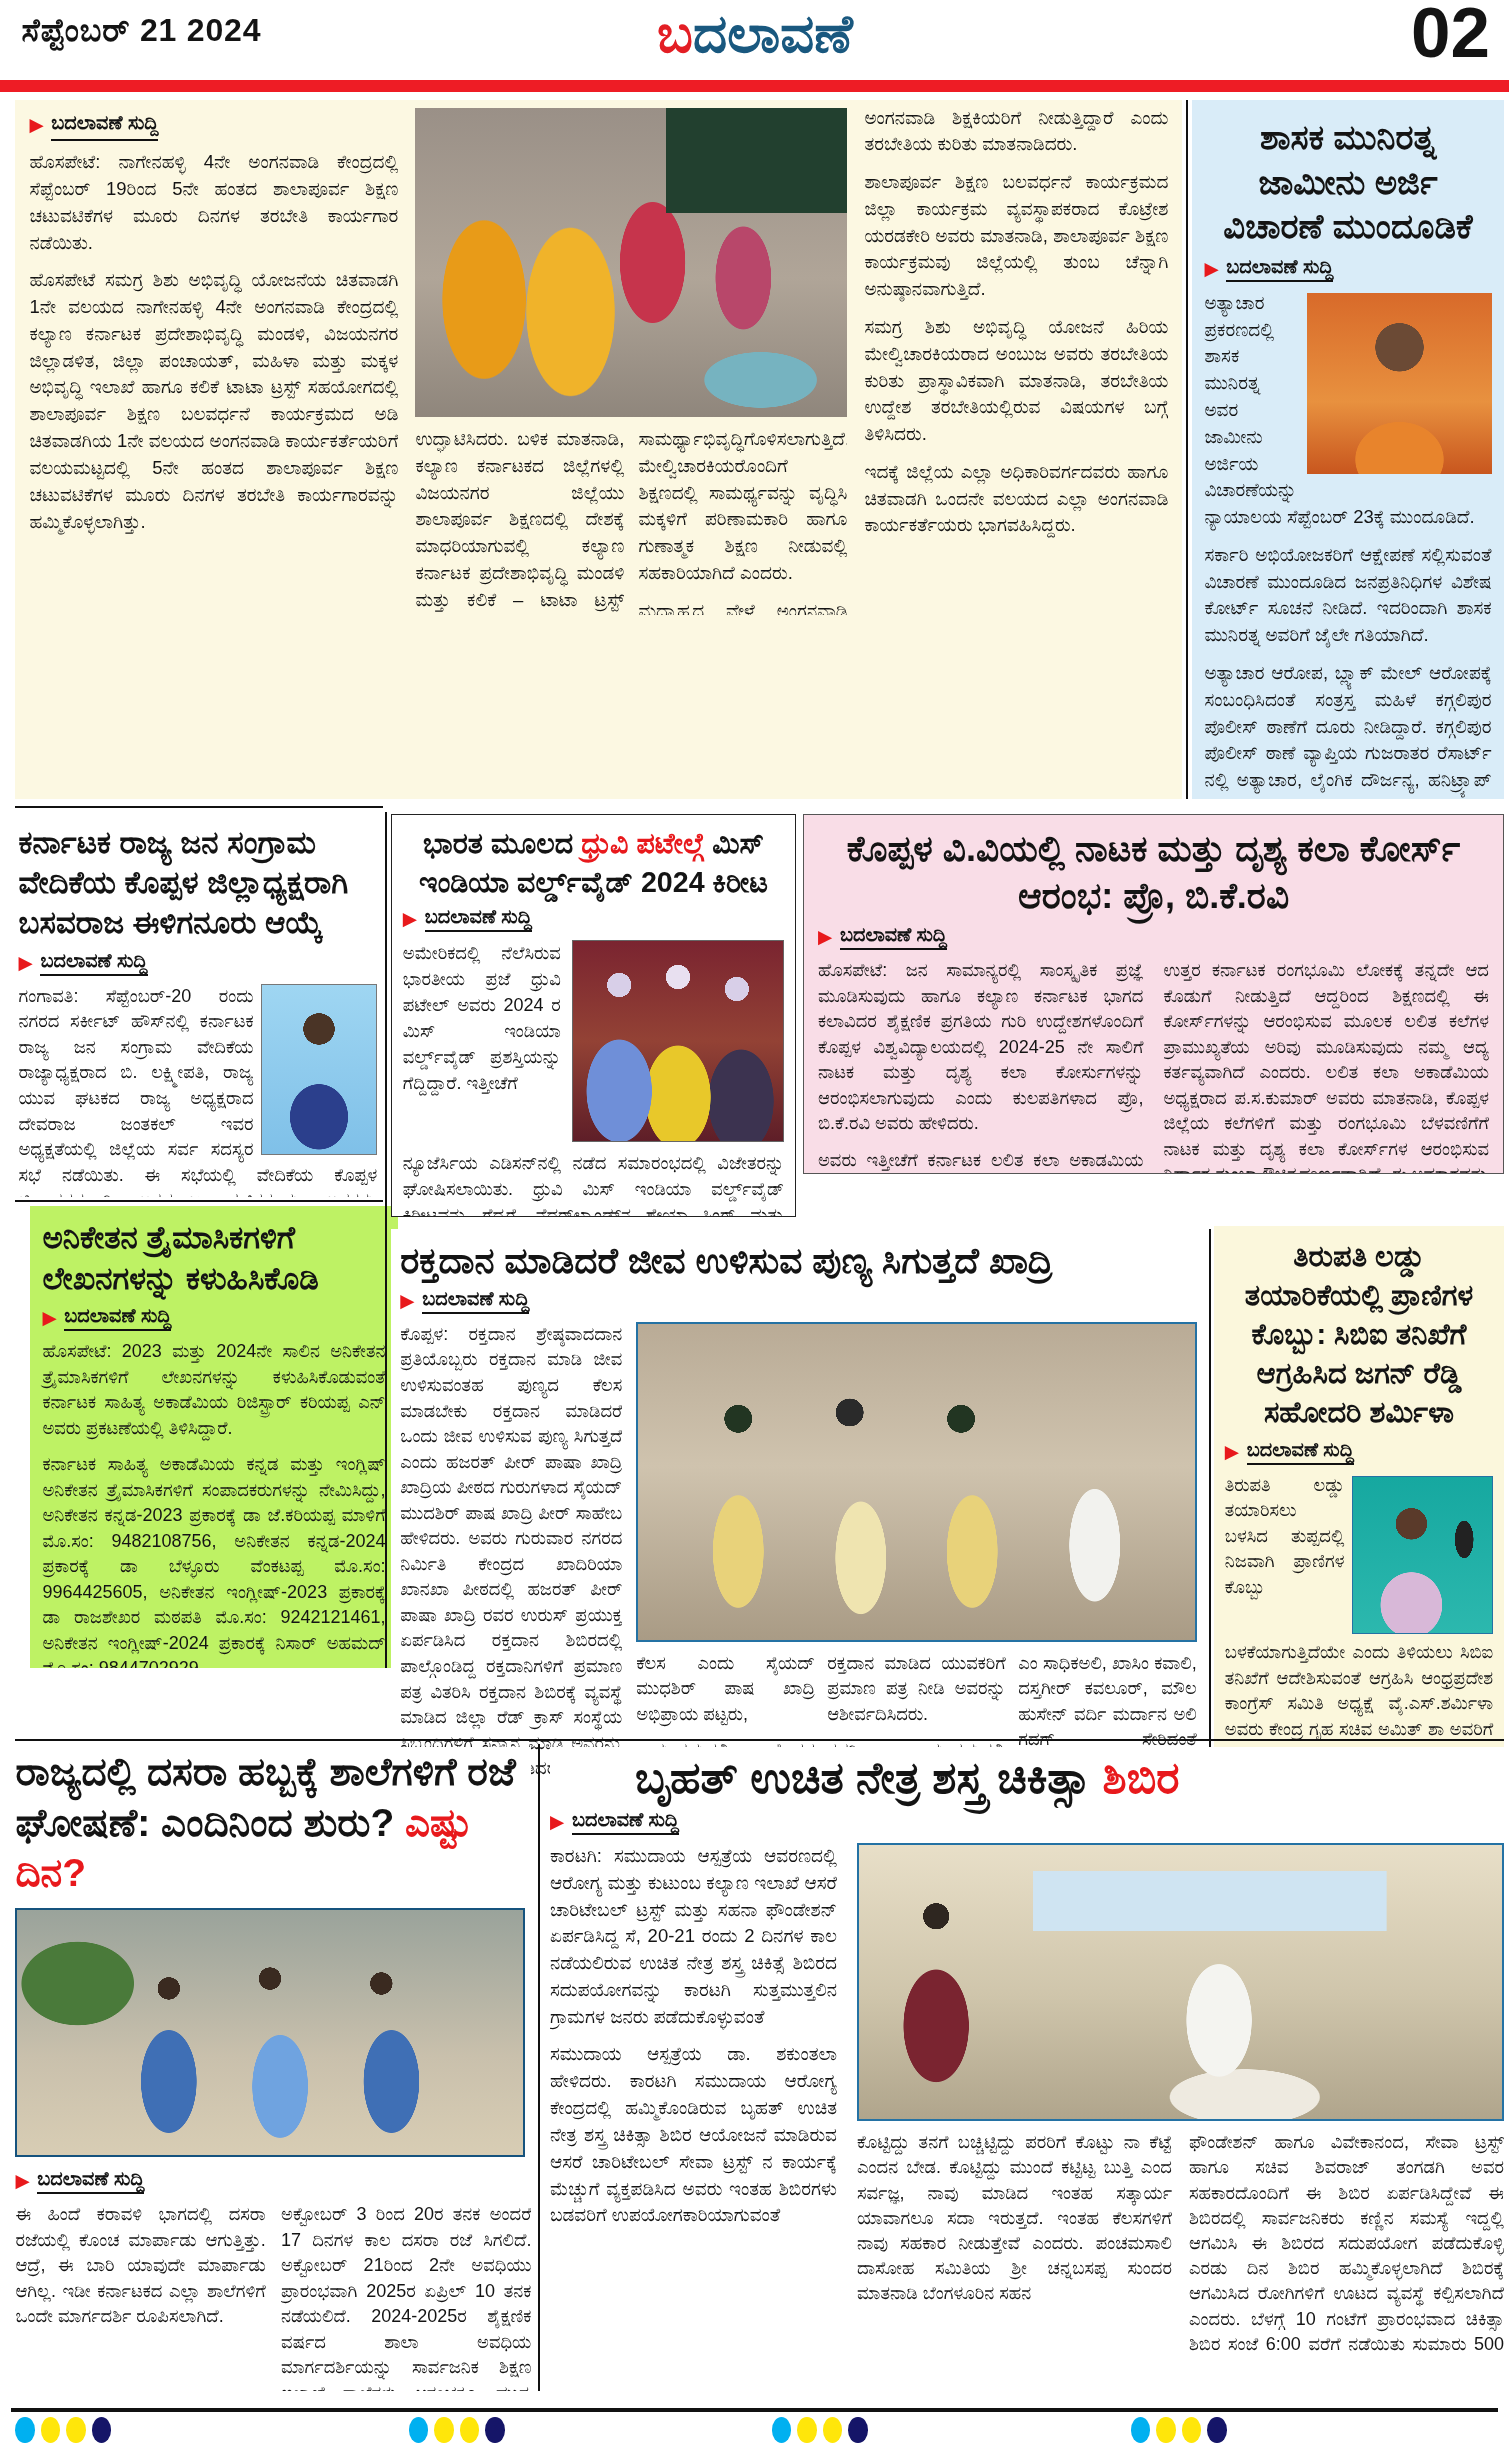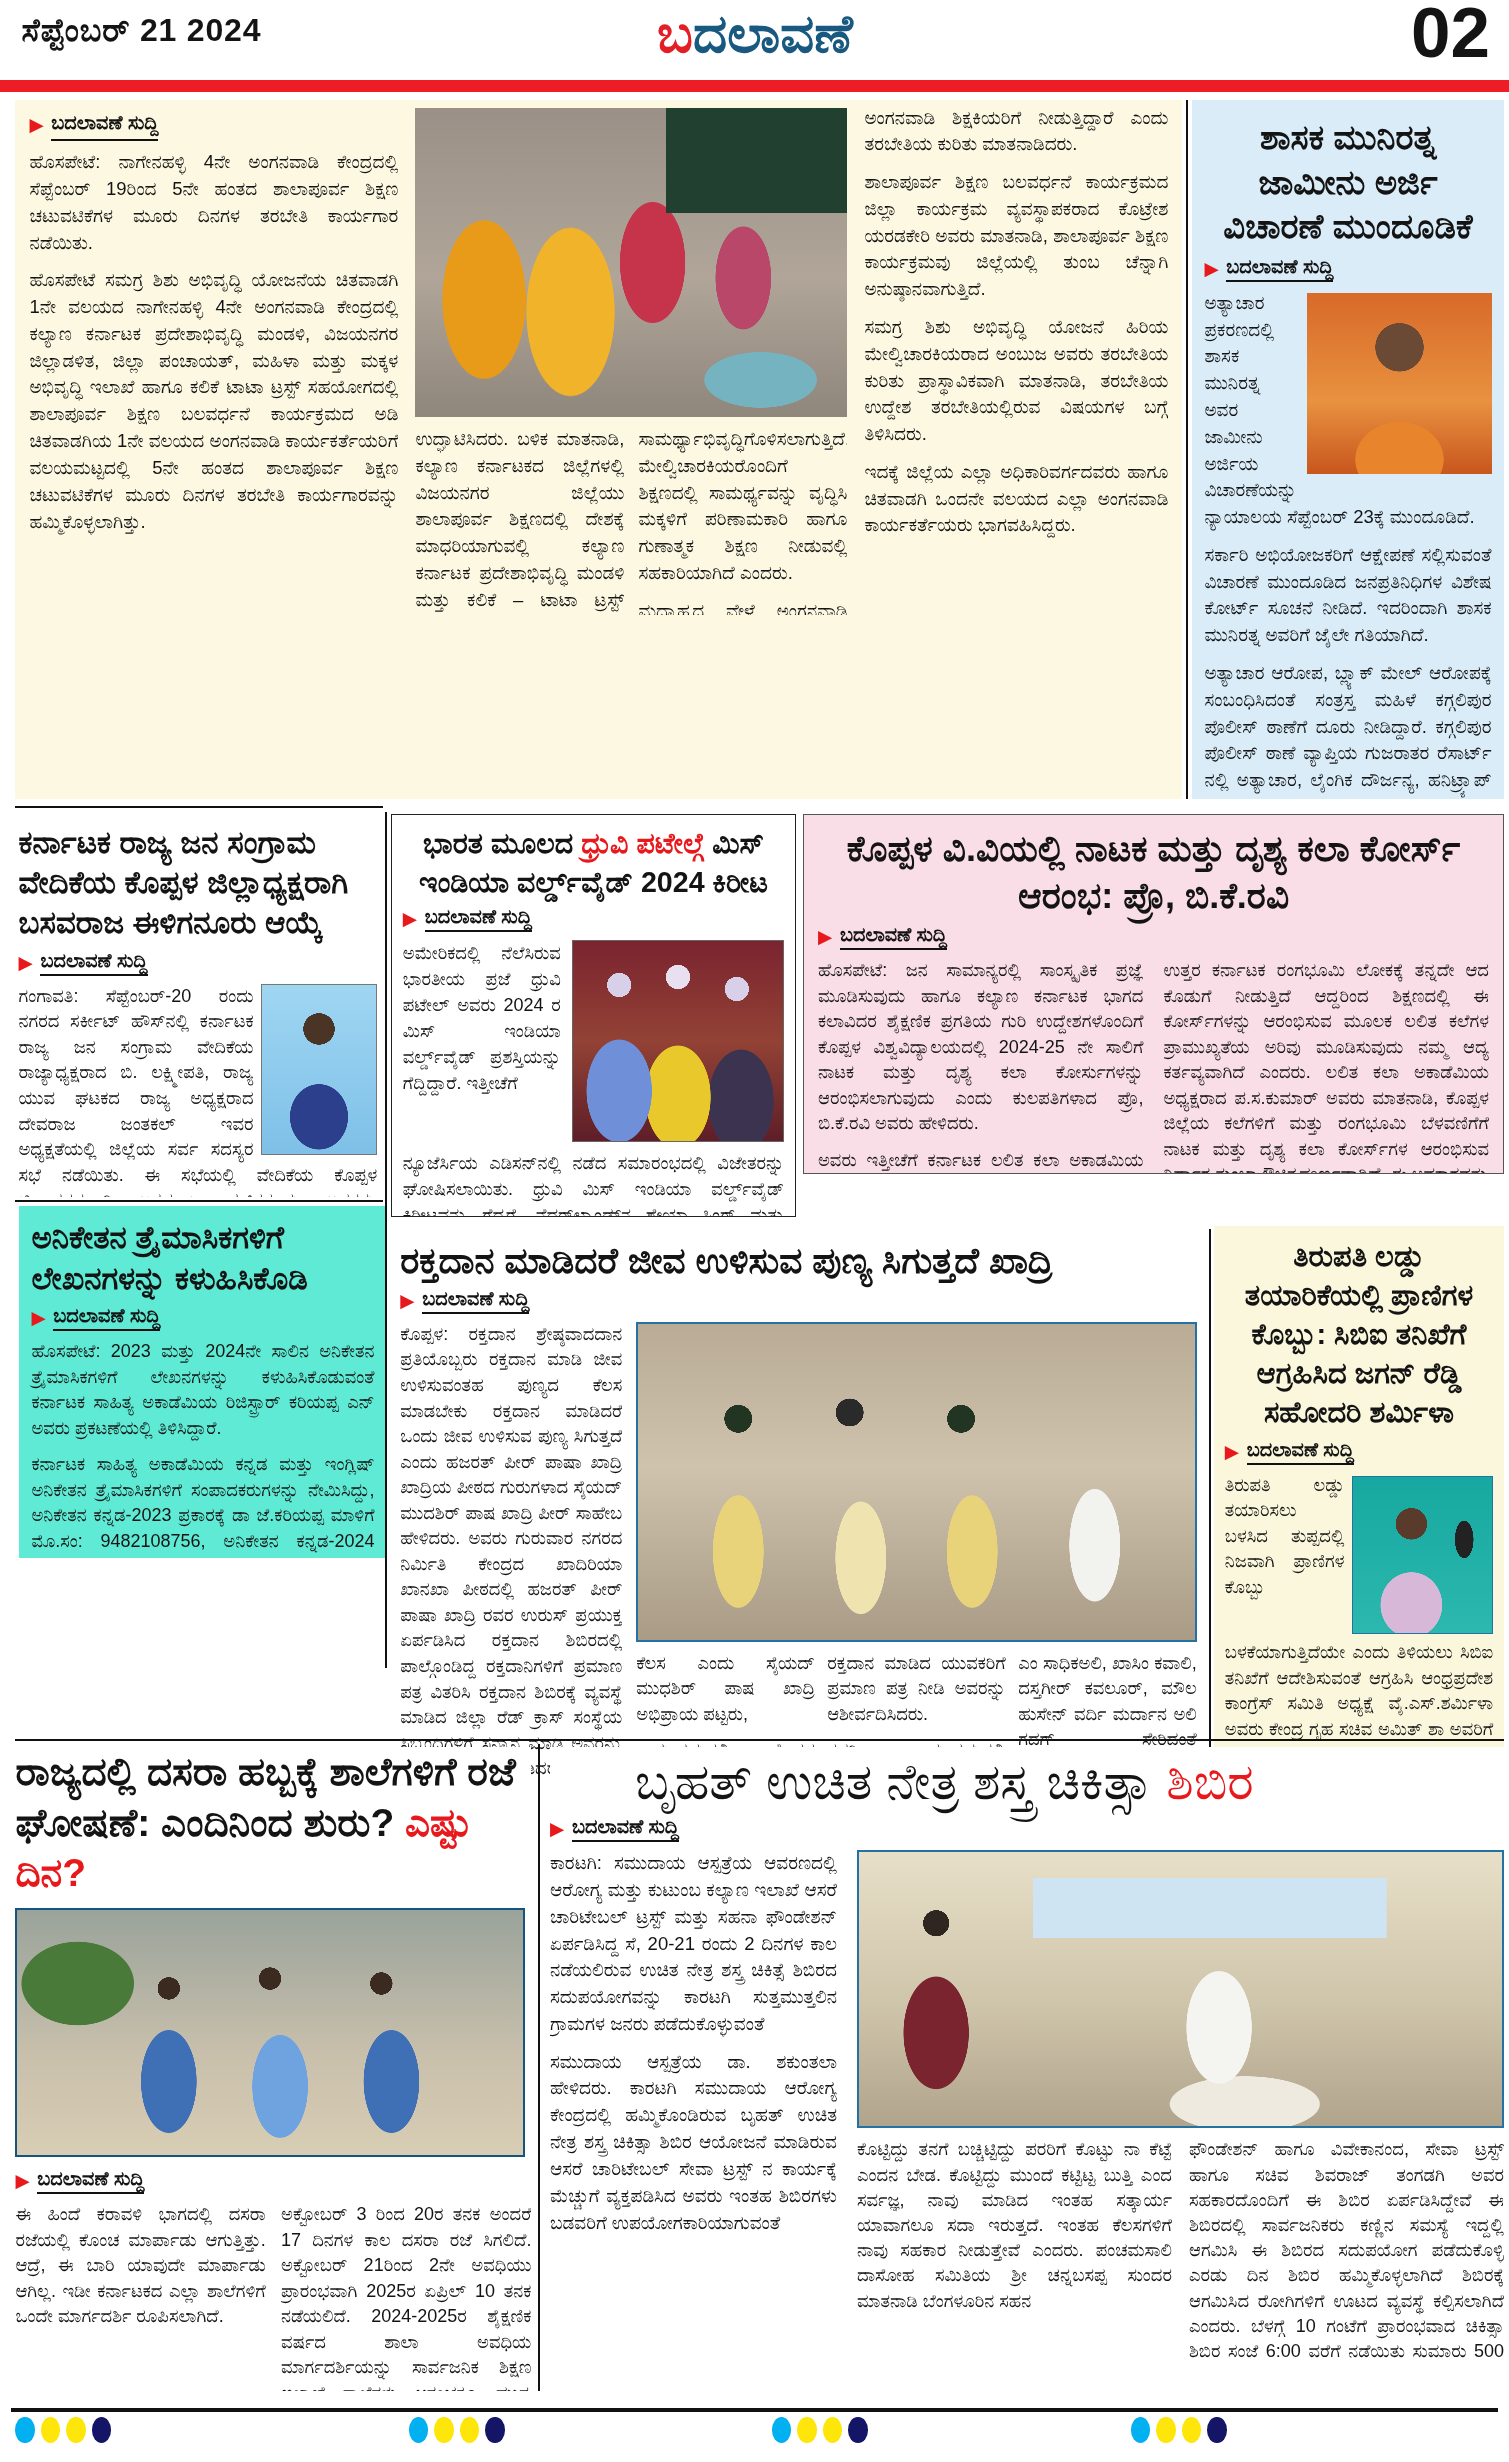--- a/index.html
+++ b/index.html
@@ -60,7 +60,7 @@
        radial-gradient(circle 26px at 50% 26%,#4a3426 0 60%,rgba(0,0,0,0) 61%),
        radial-gradient(ellipse 48px 54px at 50% 78%,#2b3f8c 0 60%,rgba(0,0,0,0) 61%),
        linear-gradient(180deg,#9fd6f2 0%,#7fc0e8 100%);}
-  .art-aniketana{left:19px;top:1206px;width:368px;height:352px;background:#5eead4;padding:10.8px 12.4px;}
+  .art-aniketana{left:30px;top:1206px;width:368px;height:462px;background:#bef264;padding:10.8px 12.4px;}
   .aniketana-headline{font-size:31px;font-weight:800;line-height:1.3;margin:1.5px 0 6.2px;}
   .art-aniketana .body-txt{font-size:18px;line-height:1.42;}
   

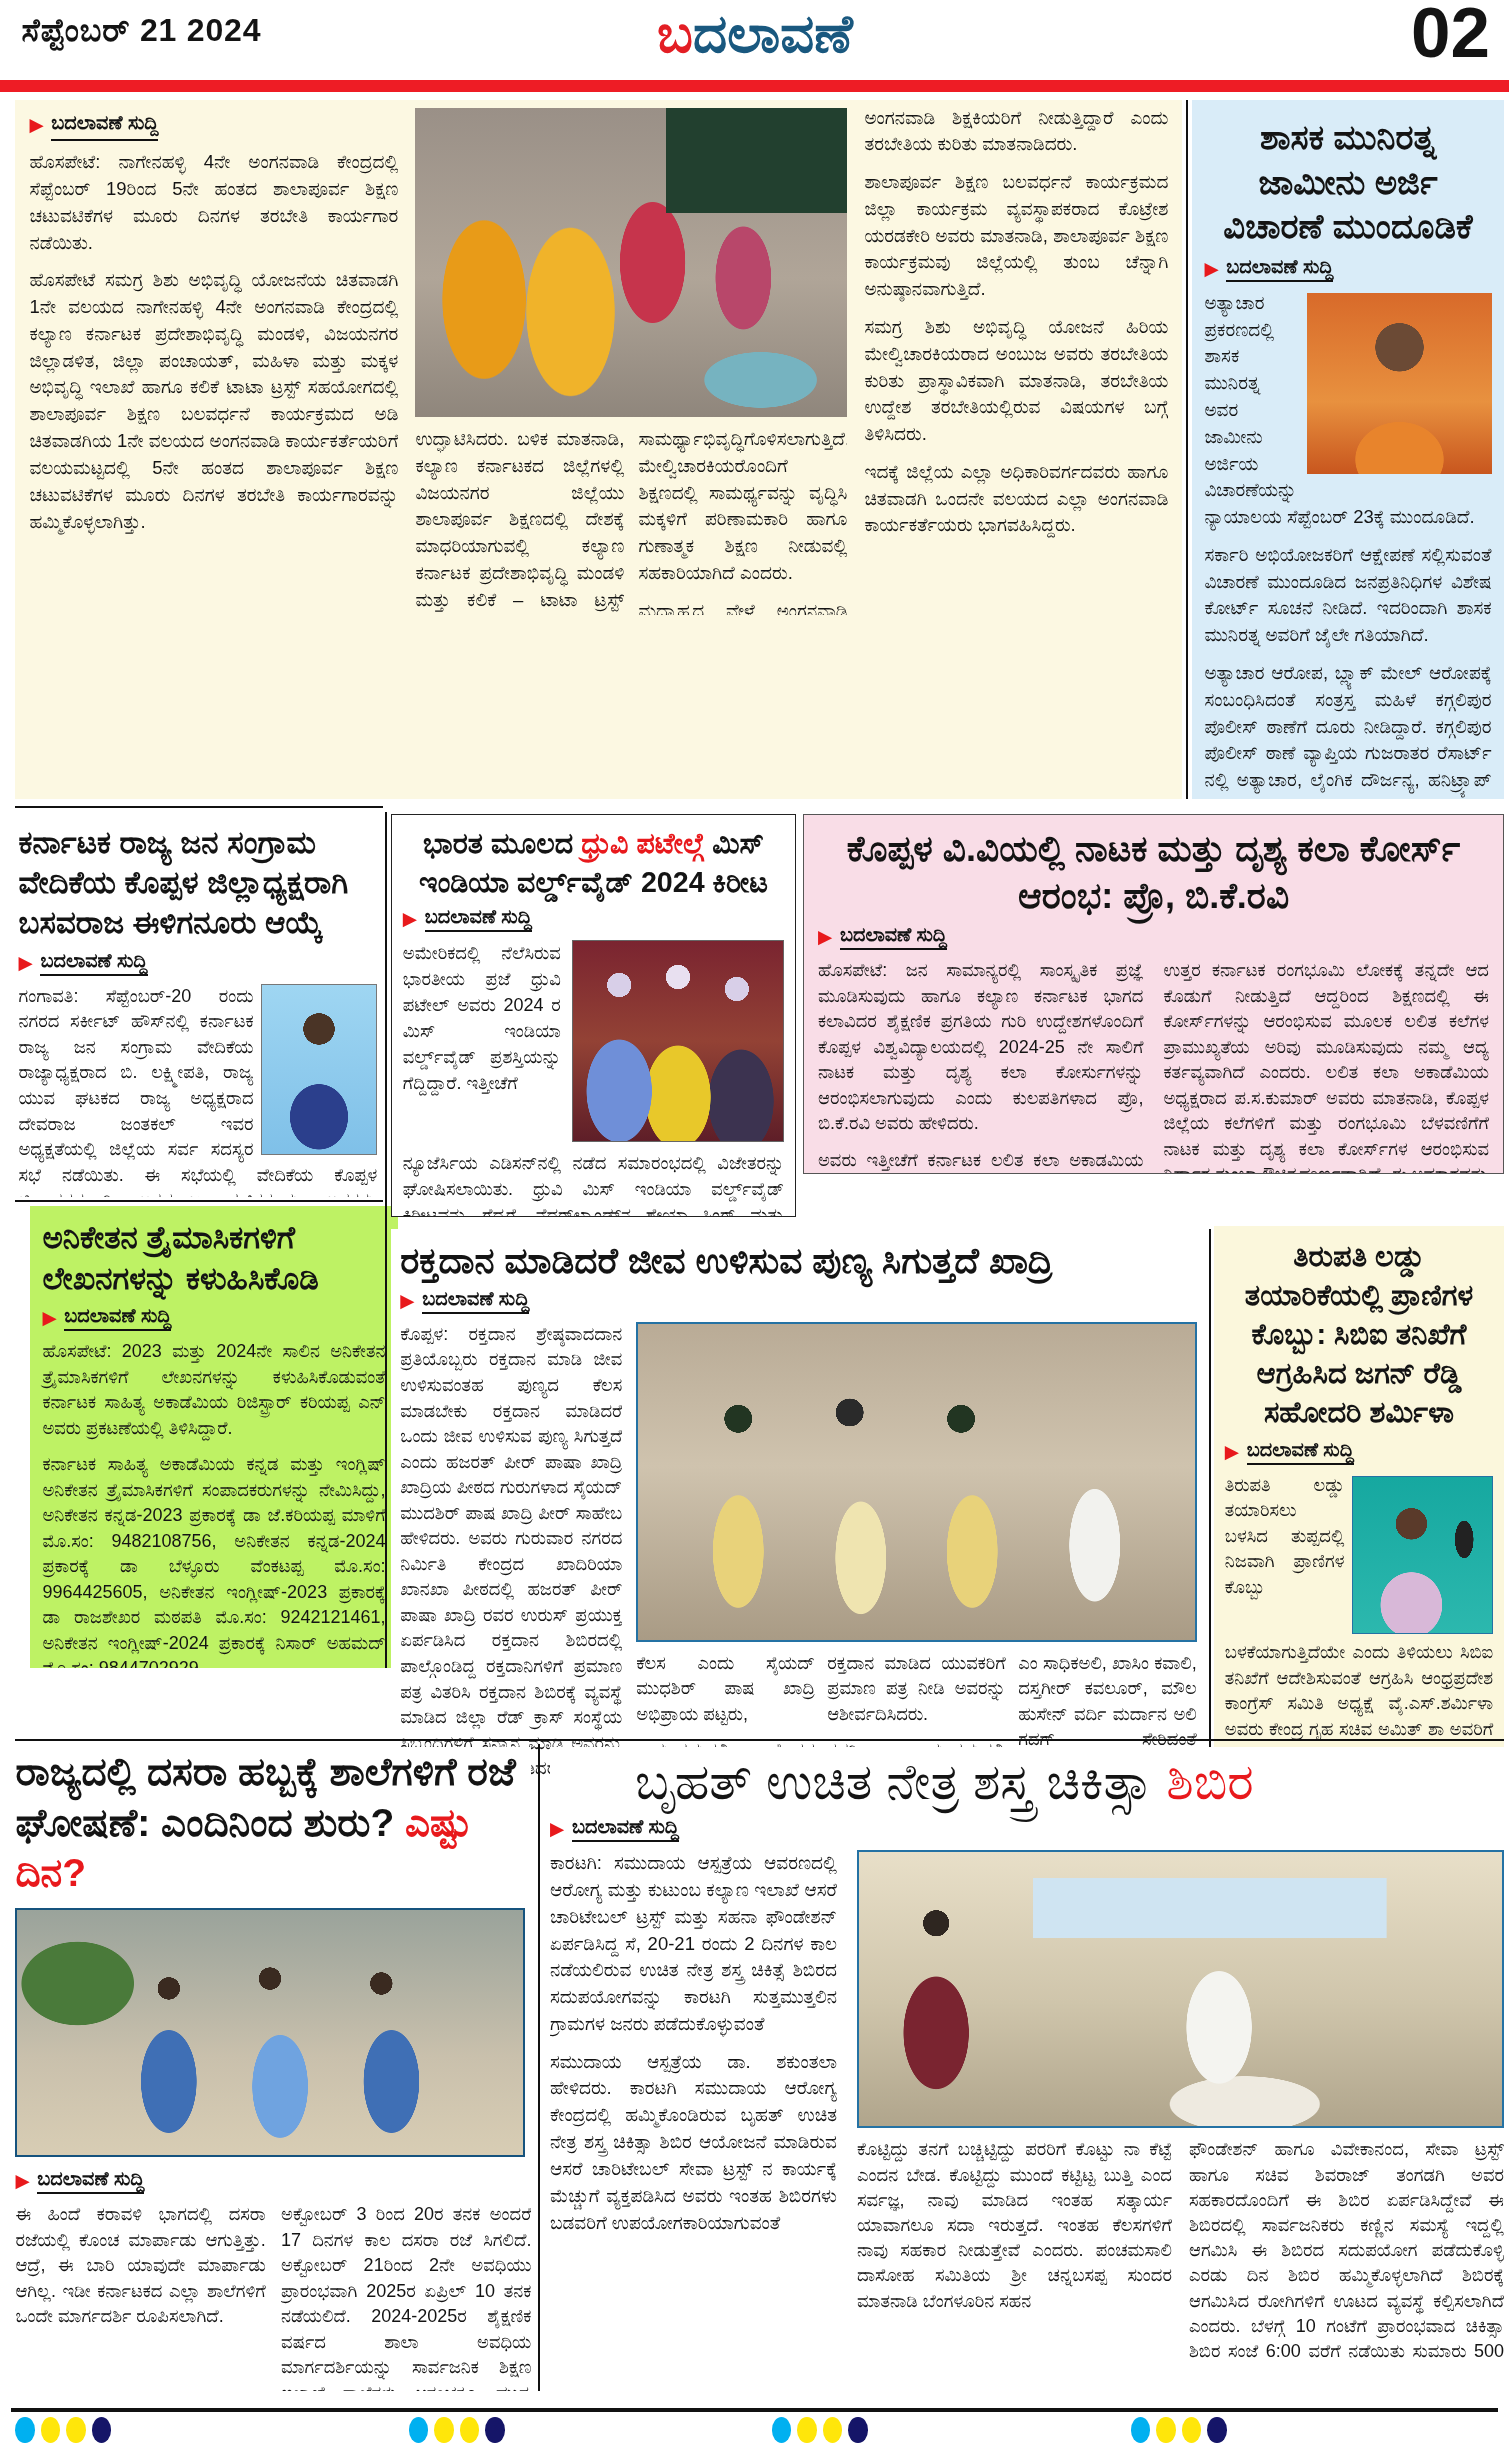--- a/index.html
+++ b/index.html
@@ -129,7 +129,7 @@
   .dasara-cols{display:flex;gap:15.4px;margin-top:6.2px;height:232px;overflow:hidden;}
   .dasara-cols>div{flex:1;font-size:18px;line-height:1.42;overflow:hidden;}
   .art-eyecamp{left:550px;top:1747px;width:954px;height:644px;background:#fff;}
-  .eyecamp-headline{font-size:50px;font-weight:400;line-height:1.2;margin:4.6px 0 3.1px 85px;}
+  .eyecamp-headline{font-size:44px;font-weight:700;line-height:1.2;margin:4.6px 0 3.1px 85px;}
   .eyecamp-headline .red{color:#e8191c;}
   .eyecamp-layout{display:flex;gap:20px;}
   .eyecamp-c1{width:287px;font-size:18.5px;line-height:1.45;overflow:hidden;}

